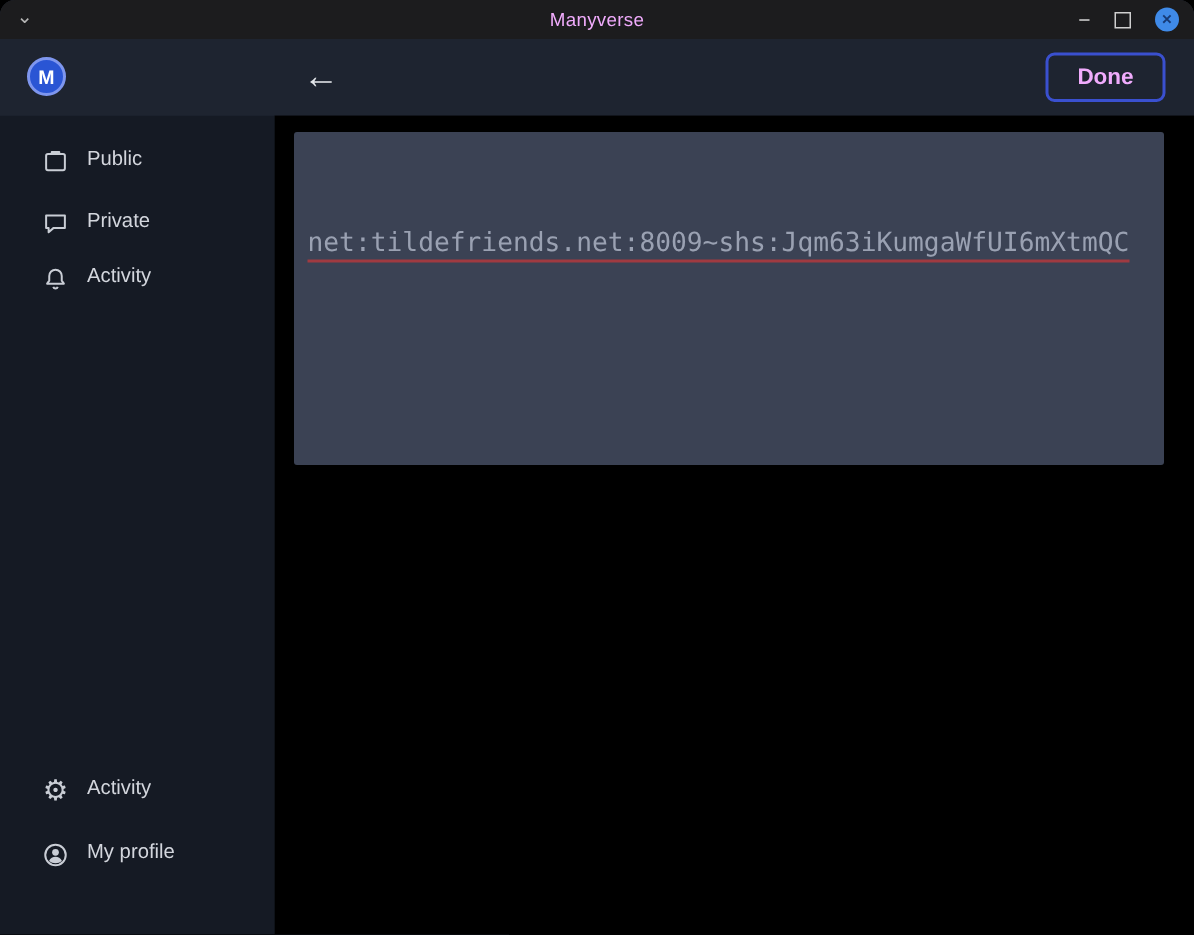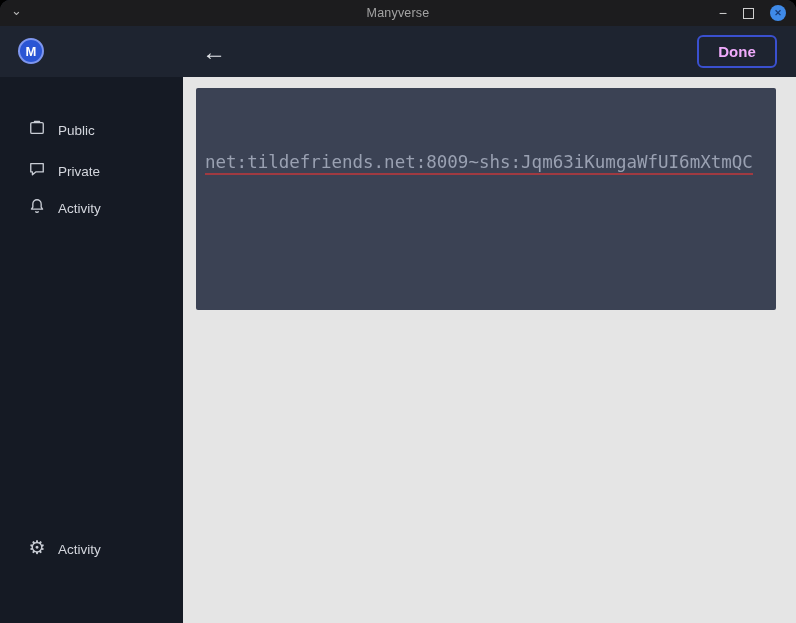--- a/index.html
+++ b/index.html
@@ -12,7 +12,7 @@
   .titlebar{position:absolute;top:0;left:0;right:0;height:26px;background:#1c1c1e;}
   .tb-chevron{position:absolute;left:11px;top:4px;color:#b6b6b6;font-size:13px;line-height:1;cursor:pointer;}
   .tb-title{position:absolute;left:50%;top:50%;transform:translate(-50%,-50%);
-            color:#a3a3a3;font-size:12.5px;letter-spacing:.2px;text-align:center;}
+            color:#f0abfc;font-size:12.5px;letter-spacing:.2px;text-align:center;}
   .tb-controls{position:absolute;right:10px;top:0;height:26px;display:flex;align-items:center;gap:16px;}
   .tb-min{color:#d2d2d2;font-size:14px;line-height:1;cursor:pointer;}
   .tb-restore{display:flex;align-items:center;justify-content:center;cursor:pointer;}

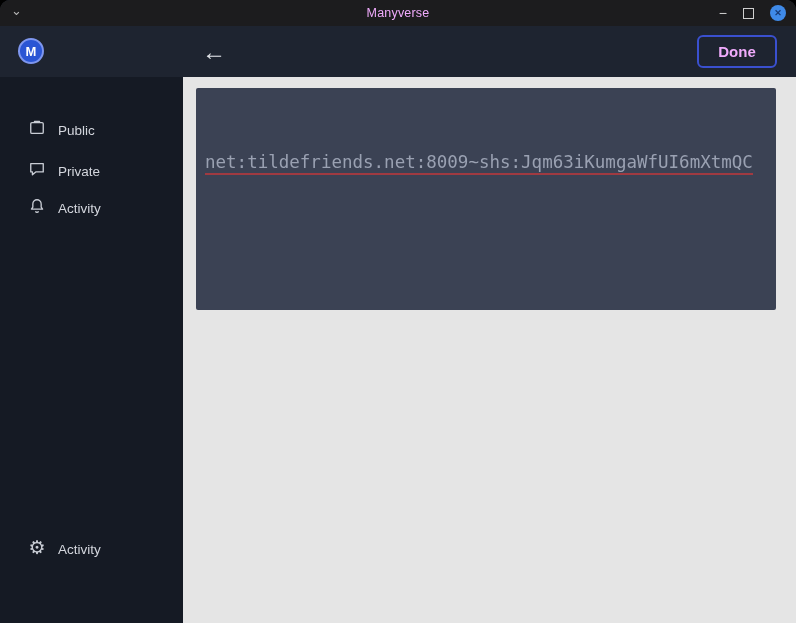--- a/index.html
+++ b/index.html
@@ -33,7 +33,7 @@
   
   .sidebar{position:absolute;top:77px;left:0;width:183px;bottom:0;background:#151a24;}
   .side-item{position:absolute;left:0;width:100%;height:40px;box-sizing:border-box;
-             display:flex;align-items:flex-end;gap:11px;padding-left:27px;
+             display:flex;align-items:flex-start;gap:11px;padding-left:27px;
              color:#d3d6dd;font-size:13.5px;cursor:pointer;}
   .side-item .ic{width:20px;height:20px;display:flex;align-items:center;justify-content:center;flex:0 0 auto;}
   .side-item.active{color:#5a6cf3;}

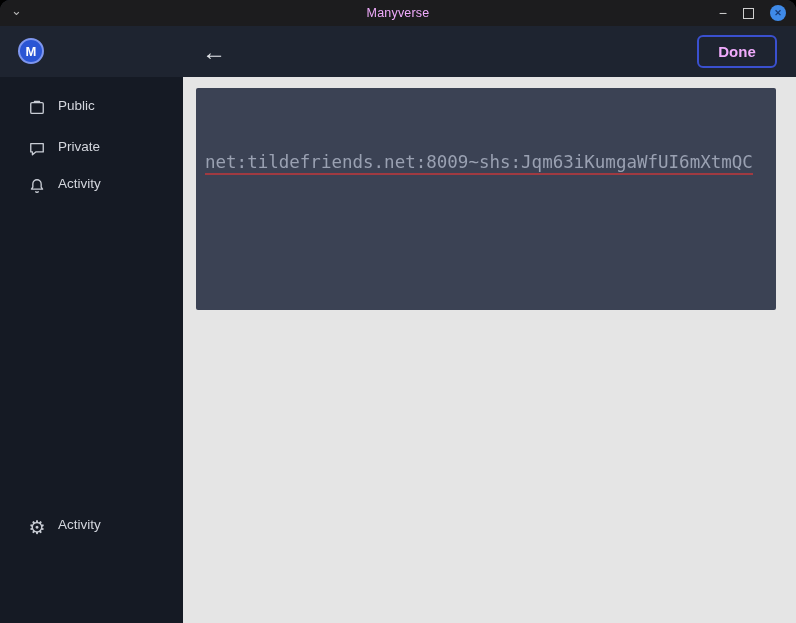--- a/index.html
+++ b/index.html
@@ -39,7 +39,7 @@
   .side-item.active{color:#5a6cf3;}
   .glyph-icon{font-family:"DejaVu Sans",sans-serif;font-size:19px;line-height:1;color:#c9cdd5;}
   
-  .main{position:absolute;left:183px;top:77px;right:0;bottom:0;background:#e5e5e5;}
+  .main{position:absolute;left:183px;top:77px;right:0;bottom:0;background:#000000;}
   .editor{position:absolute;left:13px;top:11px;width:580px;height:222px;box-sizing:border-box;
           background:#3b4254;border-radius:2px;padding:7px 9px;overflow:hidden;cursor:text;
           font-family:"DejaVu Sans Mono",monospace;font-size:17.5px;line-height:27px;

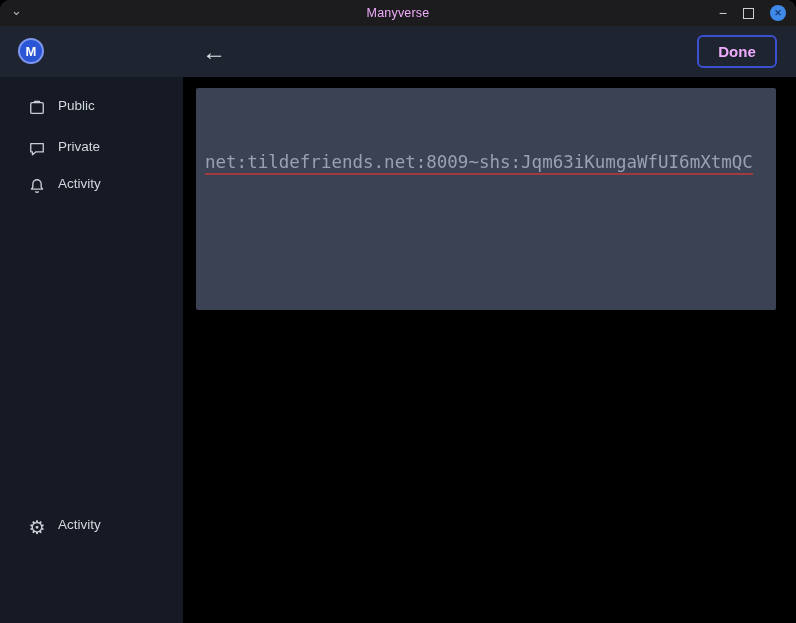--- a/index.html
+++ b/index.html
@@ -111,6 +111,16 @@
       <span>Activity</span>
     </div>
 
+    <div class="side-item" style="top:483px">
+      <span class="ic">
+        <svg viewBox="0 0 24 24" width="20" height="20">
+          <circle cx="12" cy="12" r="8.2" fill="none" stroke="#c9cdd5" stroke-width="1.6"></circle>
+          <circle cx="12" cy="9.8" r="2.7" fill="#c9cdd5"></circle>
+          <path d="M6.8 16.8c1.2-2.3 3-3.4 5.2-3.4s4 1.1 5.2 3.4a8.2 8.2 0 0 1-10.4 0z" fill="#c9cdd5"></path>
+        </svg>
+      </span>
+      <span>My profile</span>
+    </div>
 
   </div>
 

